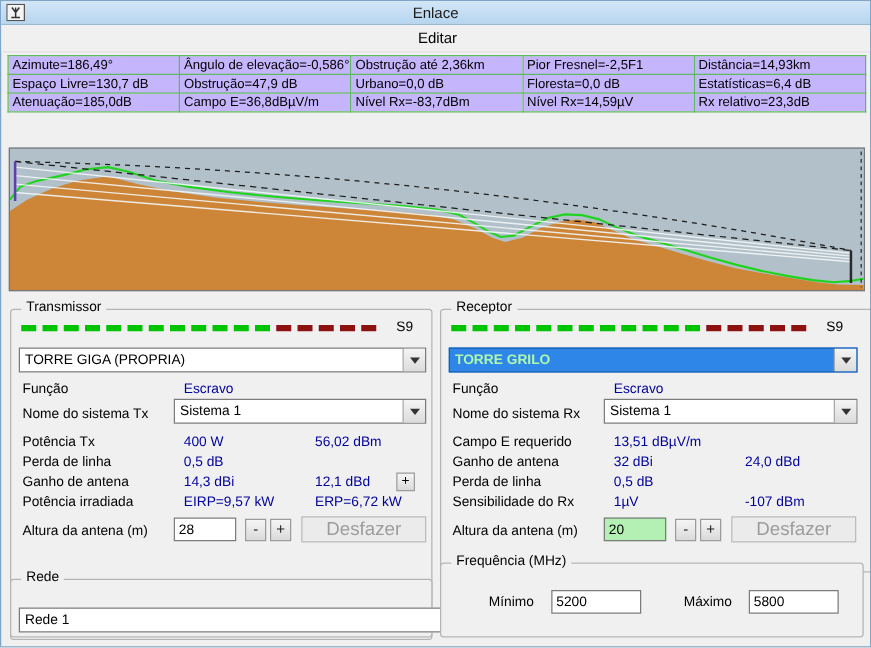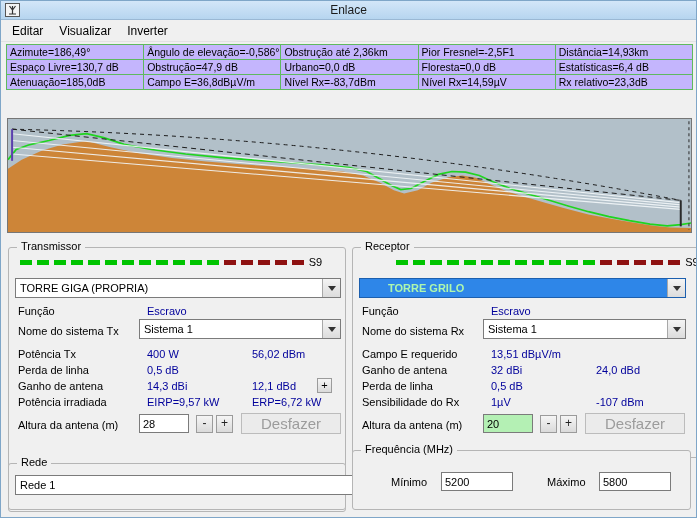--- a/index.html
+++ b/index.html
@@ -14,7 +14,7 @@
                      font-size:12px; color:#1a1a1a; }
   .app-icon { margin-left:4px; z-index:2; display:inline-flex; }
   .menubar { height:22px; background:#f0f0f0; display:flex; align-items:center;
-             padding-left:3px; font-size:12px; border-bottom:1px solid #e2e2e2; }
+             padding-left:3px; font-size:12px; border-bottom:1px solid #e2e2e2;flex-direction:column; }
   .menu-item { padding:3px 8px; cursor:default; }
 
   table.stats { position:absolute; left:5px; top:43px; width:687px;

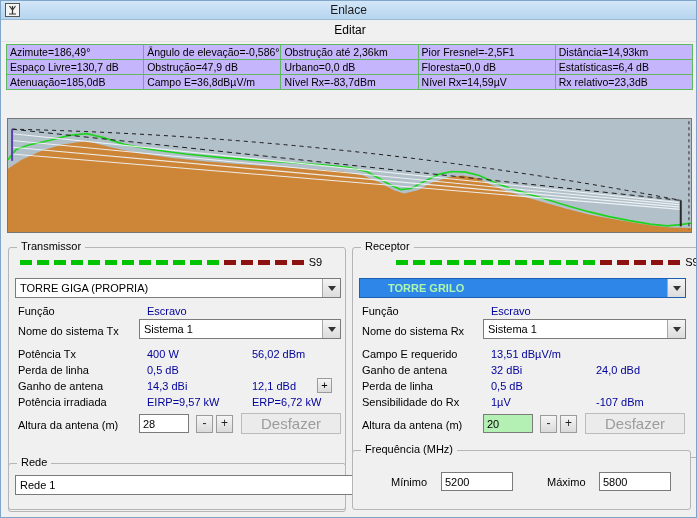--- a/index.html
+++ b/index.html
@@ -32,7 +32,7 @@
                      padding:0 4px; font-size:11px; color:#000; }
 
   .signal-row { position:absolute; left:8px; top:9px; right:20px; height:10px;
-                display:flex; justify-content:center; align-items:center; }
+                display:flex; justify-content:flex-start; align-items:center;gap:11px; }
   .signal-bar { display:flex; align-items:center; }
   .dash { display:inline-block; width:12px; height:5px; margin-right:5px; }
   .dash.g { background:#00c400; }

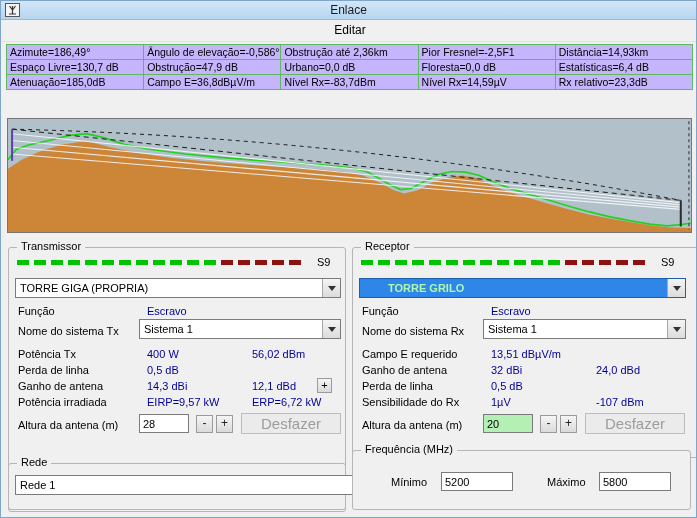--- a/index.html
+++ b/index.html
@@ -48,7 +48,7 @@
   .arrow { width:0; height:0; border-left:4px solid transparent;
            border-right:4px solid transparent; border-top:5px solid #333; display:block; }
   .combo.selected { background:#2e86e8; border-color:#1c5fae; }
-  .combo.selected .combo-text { color:#aef7ae; font-weight:bold;margin-left:24px; }
+  .combo.selected .combo-text { color:#aef7ae; font-weight:bold; }
 
   .frow { position:absolute; left:9px; right:9px; height:15px; font-size:11px;padding-left:36px; }
   .flabel { position:absolute; left:0; top:1px; color:#000; white-space:nowrap; }

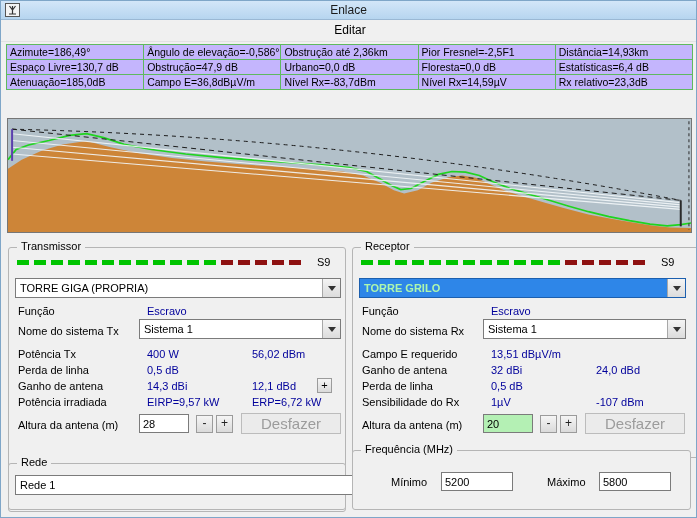--- a/index.html
+++ b/index.html
@@ -293,7 +293,7 @@
 
   <div class="group" style="left:7px;top:462px;width:338px;height:47px">
     <span class="legend">Rede</span>
-    <div class="combo" style="left:6px;top:11px;width:386px">
+    <div class="combo" style="left:6px;top:22px;width:386px">
       <span class="combo-text">Rede  1</span>
       <span class="combo-btn">
         <i class="arrow"></i>

